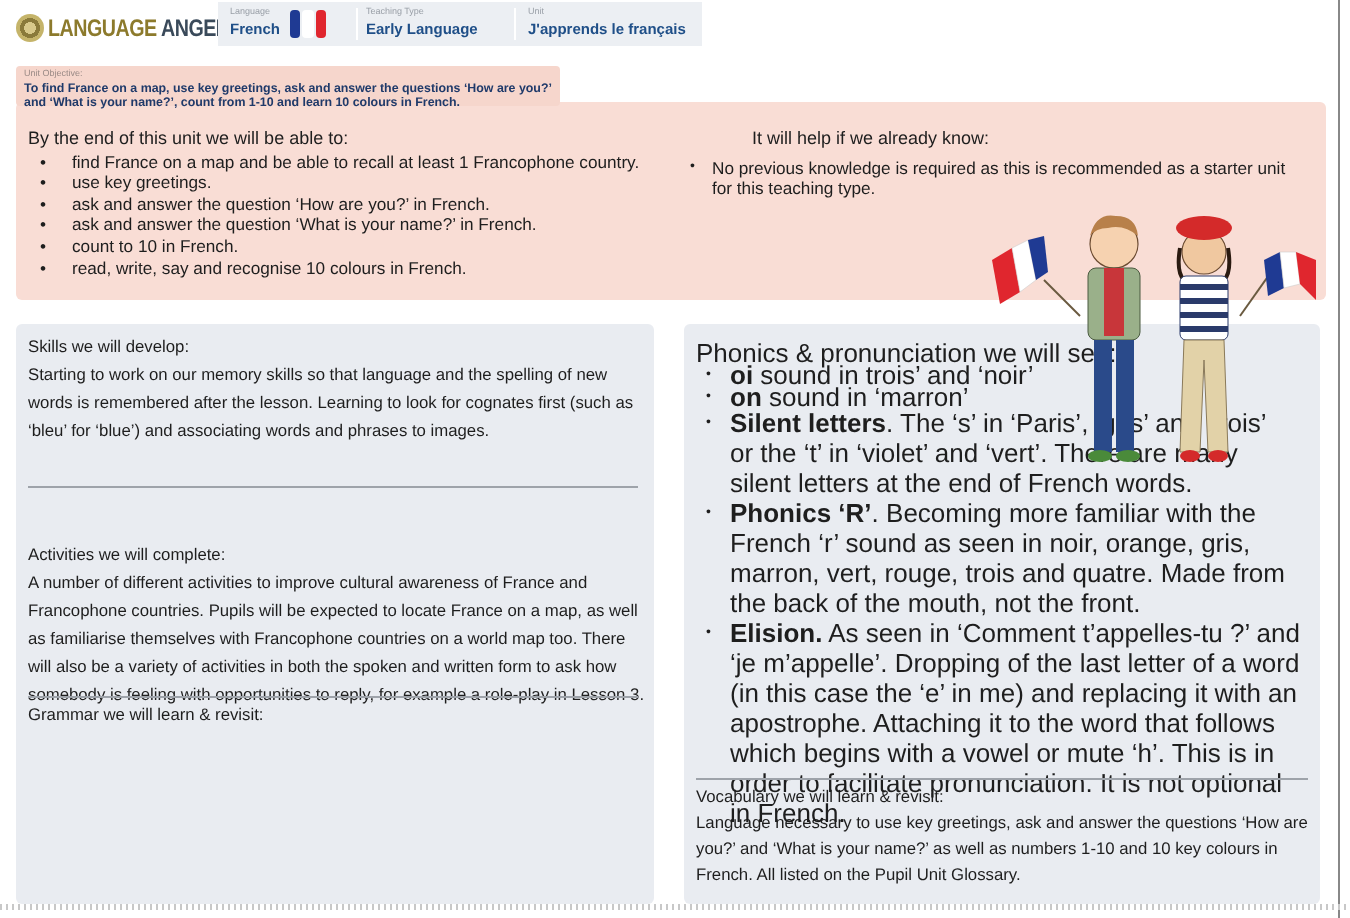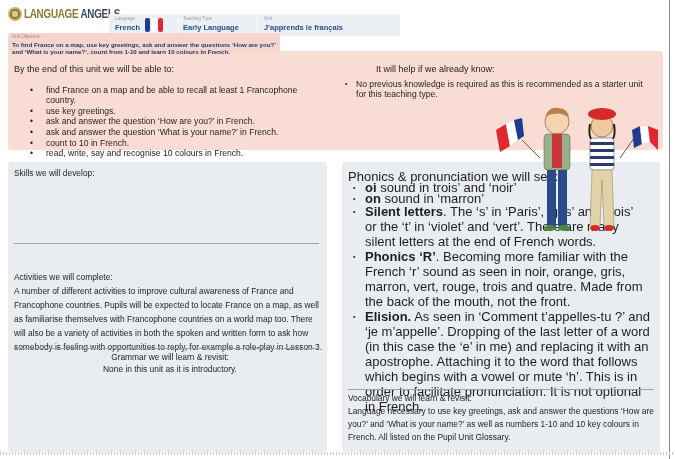--- a/index.html
+++ b/index.html
@@ -20,7 +20,7 @@
   .logo-text .a { color: #8c7a2c; }
   .logo-text .b { color: #3a4a5a; }
 
-  .info-bar { position: absolute; left: 109px; top: 14px; width: 291px; height: 22px; background: #eceff3; }
+  .info-bar { position: absolute; left: 109px; top: 1px; width: 242px; height: 22px; background: #eceff3; }
   .info-cell { position: absolute; top: 2px; }
   .info-label { font-size: 4.5px; color: #9aa0a8; line-height: 6px; }
   .info-value { font-size: 7.5px; color: #1f4f88; font-weight: bold; line-height: 11px; }

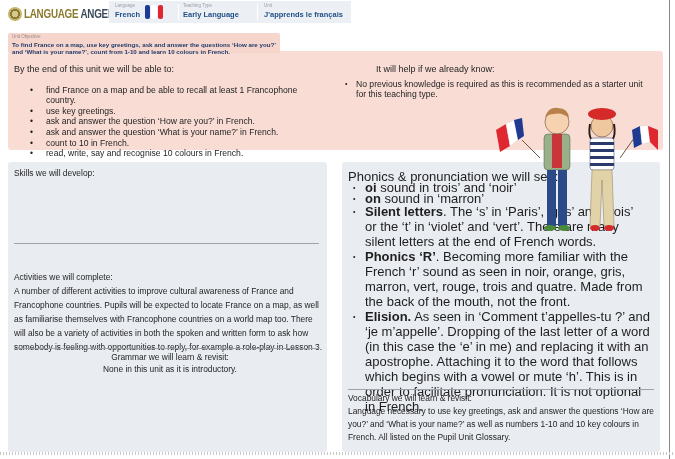--- a/index.html
+++ b/index.html
@@ -37,7 +37,7 @@
   .peach { position: absolute; left: 8px; top: 51px; width: 655px; height: 99px; background: #f9ddd5; border-radius: 3px; }
   .peach-left { position: absolute; left: 14px; top: 64px; width: 310px; font-size: 8.6px; line-height: 10.6px; }
   .peach-left .head { font-size: 9px; margin-bottom: 1px; }
-  .blist { margin: 10px; padding: 0; list-style: none; }
+  .blist { margin: 0; padding: 0; list-style: none; }
   .blist li { position: relative; padding-left: 22px; }
   .blist li::before { content: "\2022"; position: absolute; left: 6px; top: 0; }
   .peach-right { position: absolute; left: 344px; top: 64px; width: 300px; font-size: 8.6px; line-height: 10.6px; }

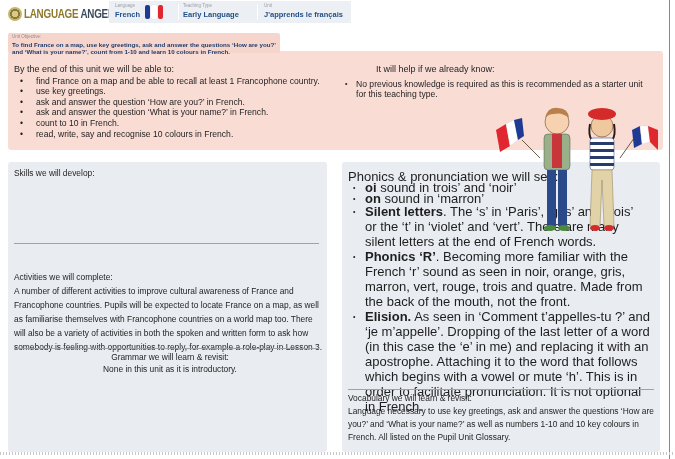--- a/index.html
+++ b/index.html
@@ -129,6 +129,7 @@
 
 <div class="txt" style="left:14px; top:166px; width:312px;">
   <div>Skills we will develop:</div>
+  <div>Starting to work on our memory skills so that language and the spelling of new words is remembered after the lesson. Learning to look for cognates first (such as ‘bleu’ for ‘blue’) and associating words and phrases to images.</div>
 </div>
 <div class="hr" style="left:14px; top:243px; width:305px;"></div>
 

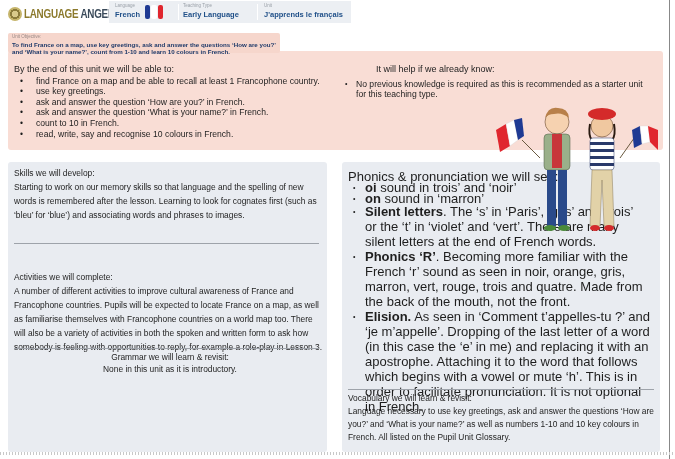--- a/index.html
+++ b/index.html
@@ -139,7 +139,7 @@
 </div>
 <div class="hr" style="left:14px; top:348px; width:305px;"></div>
 
-<div class="txt" style="left:14px; top:351px; width:312px; line-height:12px;text-align:center;">
+<div class="txt" style="left:14px; top:351px; width:312px; line-height:12px;">
   <div>Grammar we will learn &amp; revisit:</div>
   <div>None in this unit as it is introductory.</div>
 </div>

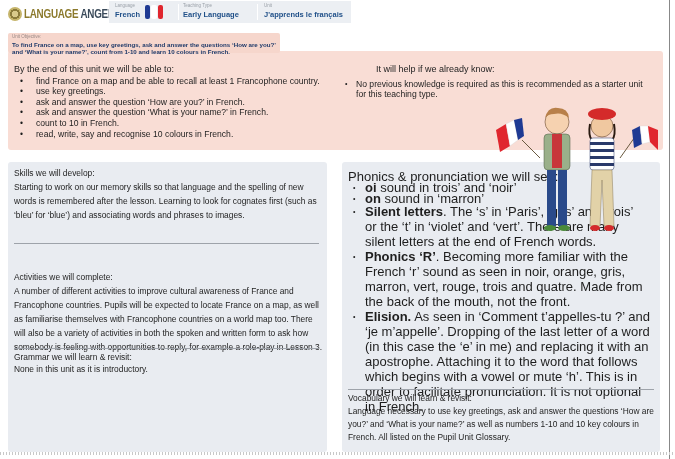--- a/index.html
+++ b/index.html
@@ -141,7 +141,6 @@
 
 <div class="txt" style="left:14px; top:351px; width:312px; line-height:12px;">
   <div>Grammar we will learn &amp; revisit:</div>
-  <div>None in this unit as it is introductory.</div>
 </div>
 
 <div class="phonics">

